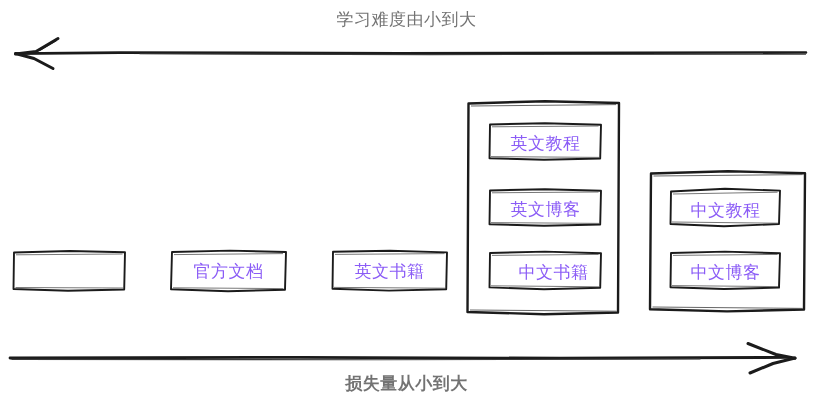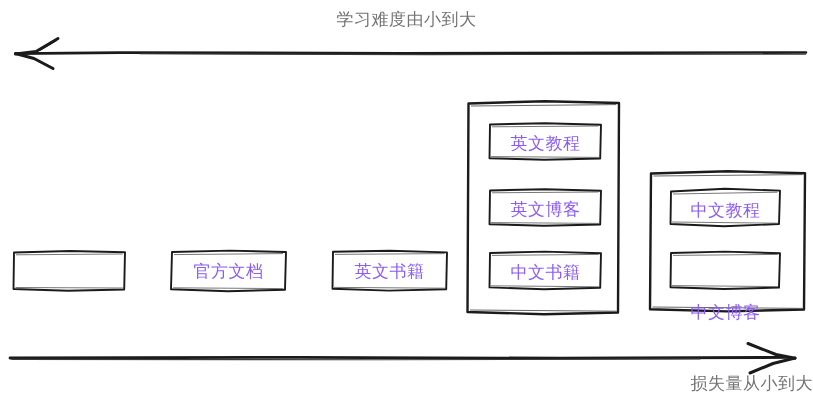--- a/index.html
+++ b/index.html
@@ -145,7 +145,7 @@
 
   <div class="node-label" style="left:490px; top:198px; width:111px;">英文博客</div>
 
-  <div class="node-label" style="left:490px; top:261px; width:111px;">中文书籍</div>
+  <div class="node-label" style="left:490px; top:261px; width:111px;padding-left:8px;">中文书籍</div>
 
   <div class="node-label" style="left:671px; top:199px; width:109px;">中文教程</div>
 

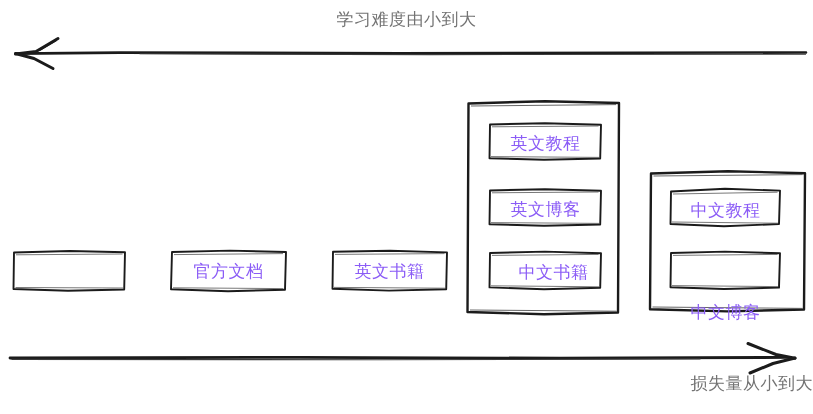--- a/index.html
+++ b/index.html
@@ -149,7 +149,7 @@
 
   <div class="node-label" style="left:671px; top:199px; width:109px;">中文教程</div>
 
-  <div class="node-label" style="left:671px; top:261px; width:109px;margin-top:40px;">中文博客</div>
+  <div class="node-label" style="left:671px; top:261px; width:109px;">中文博客</div>
 
   <div class="hit" style="left:13px; top:251px; width:113px; height:41px;"></div>
   <div class="hit" style="left:170px; top:250px; width:117px; height:42px;"></div>

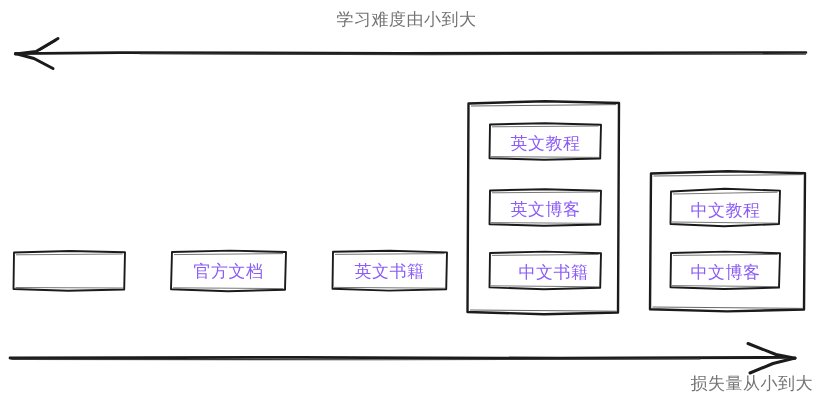--- a/index.html
+++ b/index.html
@@ -34,7 +34,8 @@
     left: 0;
     top: 372px;
     width: 813px;
-    text-align: right;
+    text-align: center;
+    font-weight: bold;
   }
   svg.sketch {
     position: absolute;

